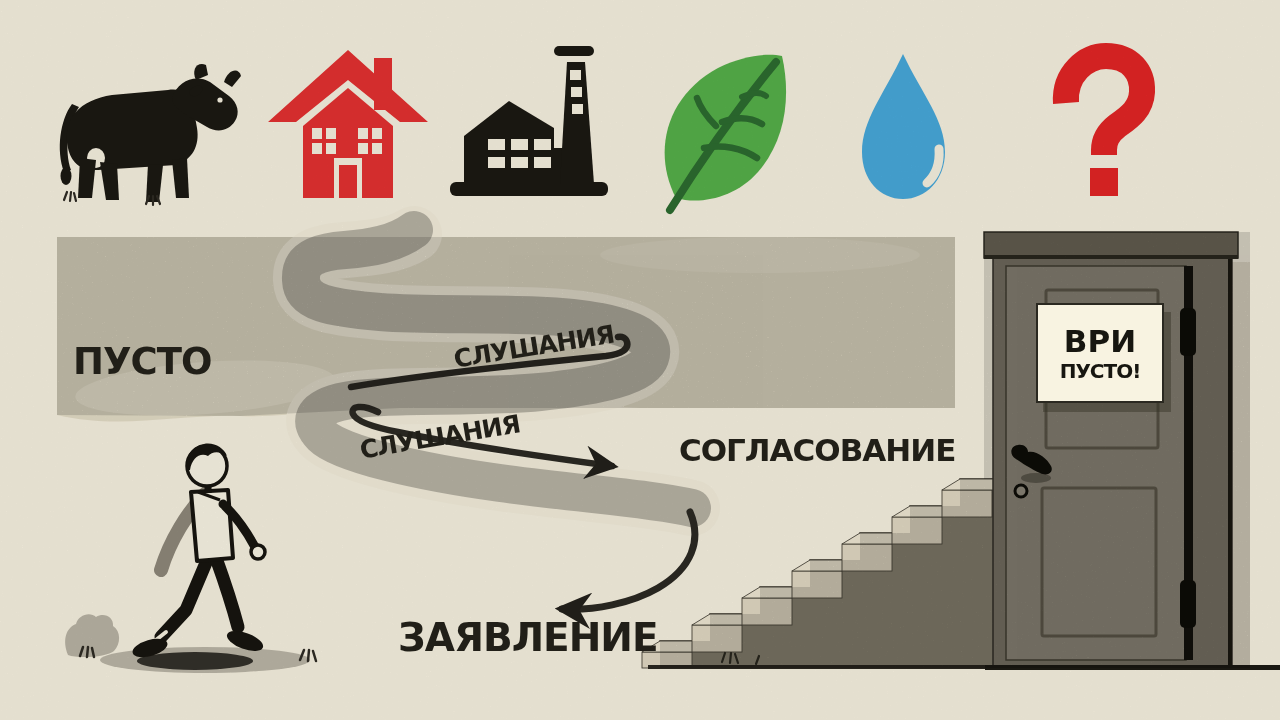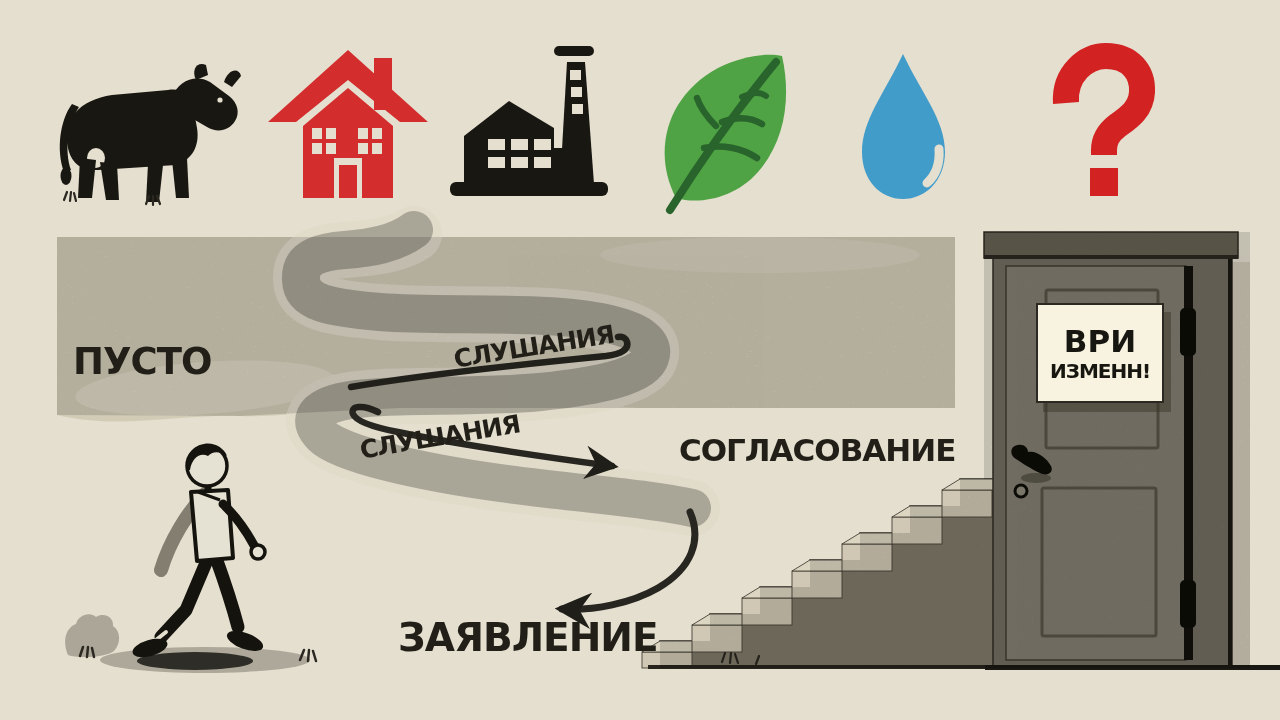--- a/index.html
+++ b/index.html
@@ -227,7 +227,7 @@
 
   <div class="door-sign">
     <div class="l1">ВРИ</div>
-    <div class="l2">ИЗМЕНН!</div>
+    <div class="l2">ПУСТО!</div>
   </div>
 
 </div>

